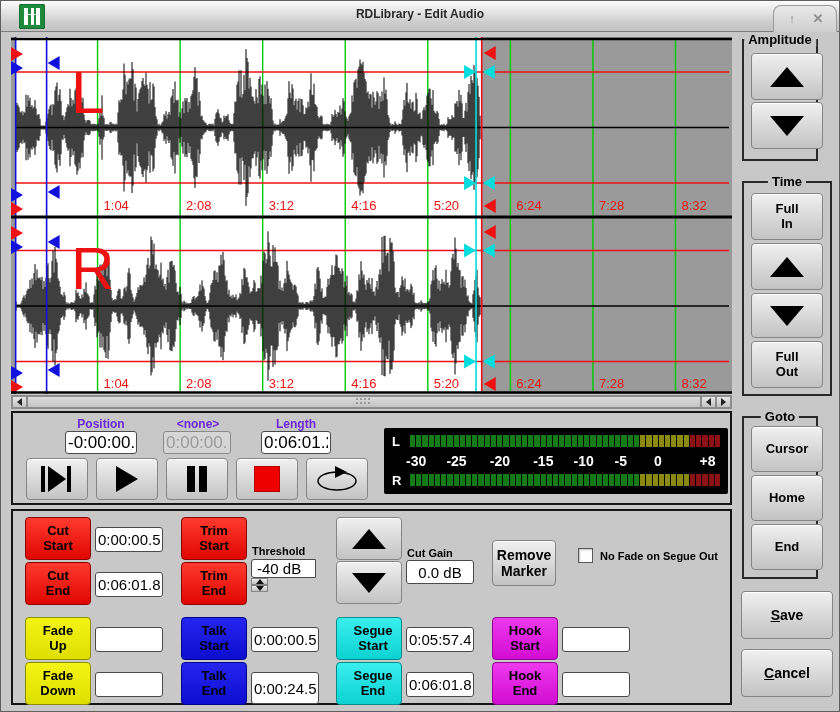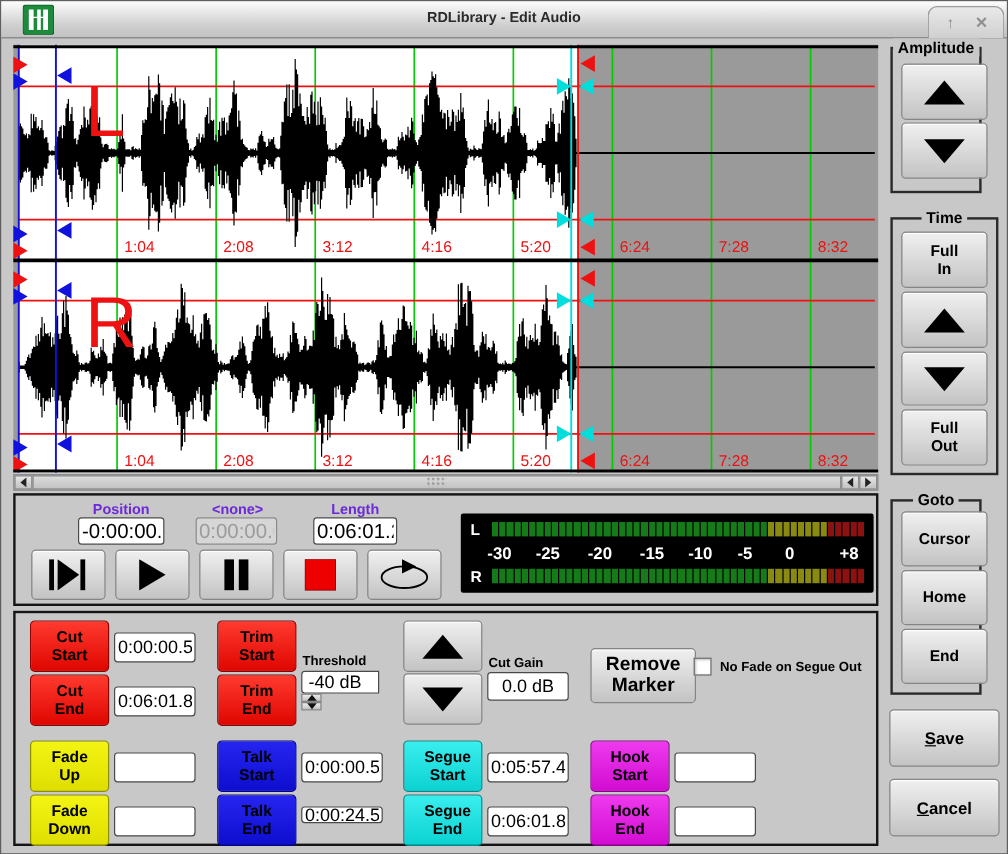--- a/index.html
+++ b/index.html
@@ -385,7 +385,7 @@
     <div class="small-lbl" style="left:394px;top:36px;">Cut Gain</div>
     <input class="field" style="left: 393px; top: 49px; width: 68px; height: 24px;" readonly="" value="0.0 dB">
 
-    <div class="btn" style="left:479px;top:29px;width:88px;height:46px;font-size:16px;">Remove
+    <div class="btn" style="left:479px;top:29px;width:64px;height:46px;font-size:14px;">Remove
 Marker</div>
 
     <div class="checkbox" style="left:565px;top:37px;"></div>

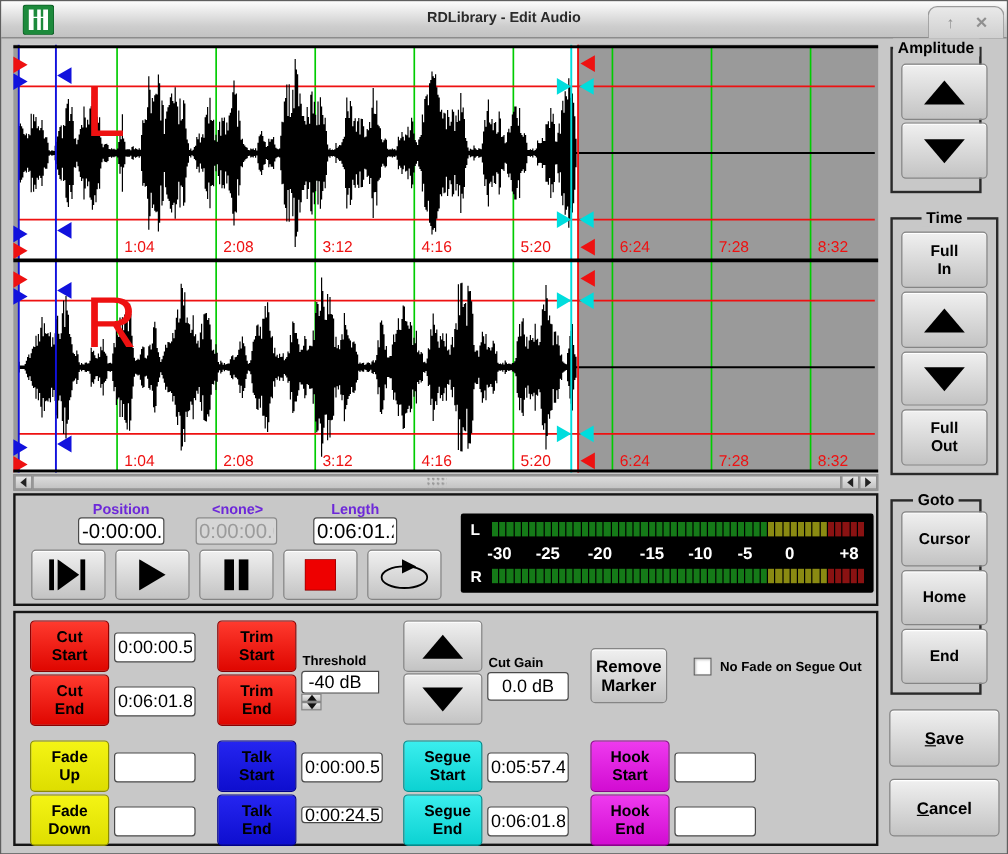--- a/index.html
+++ b/index.html
@@ -403,7 +403,7 @@
     <input class="field" style="left: 238px; top: 116px; width: 68px; height: 25px;" readonly="" value="0:00:00.5">
     <div class="btn blue" style="left:168px;top:151px;width:66px;height:43px;">Talk
 End</div>
-    <input class="field" style="left: 238px; top: 161px; width: 68px; height: 14px;" readonly="" value="0:00:24.5">
+    <input class="field" style="left: 238px; top: 161px; width: 68px; height: 32px;" readonly="" value="0:00:24.5">
 
     <div class="btn cyan" style="left:323px;top:106px;width:66px;height:43px;">Segue
 Start</div>

